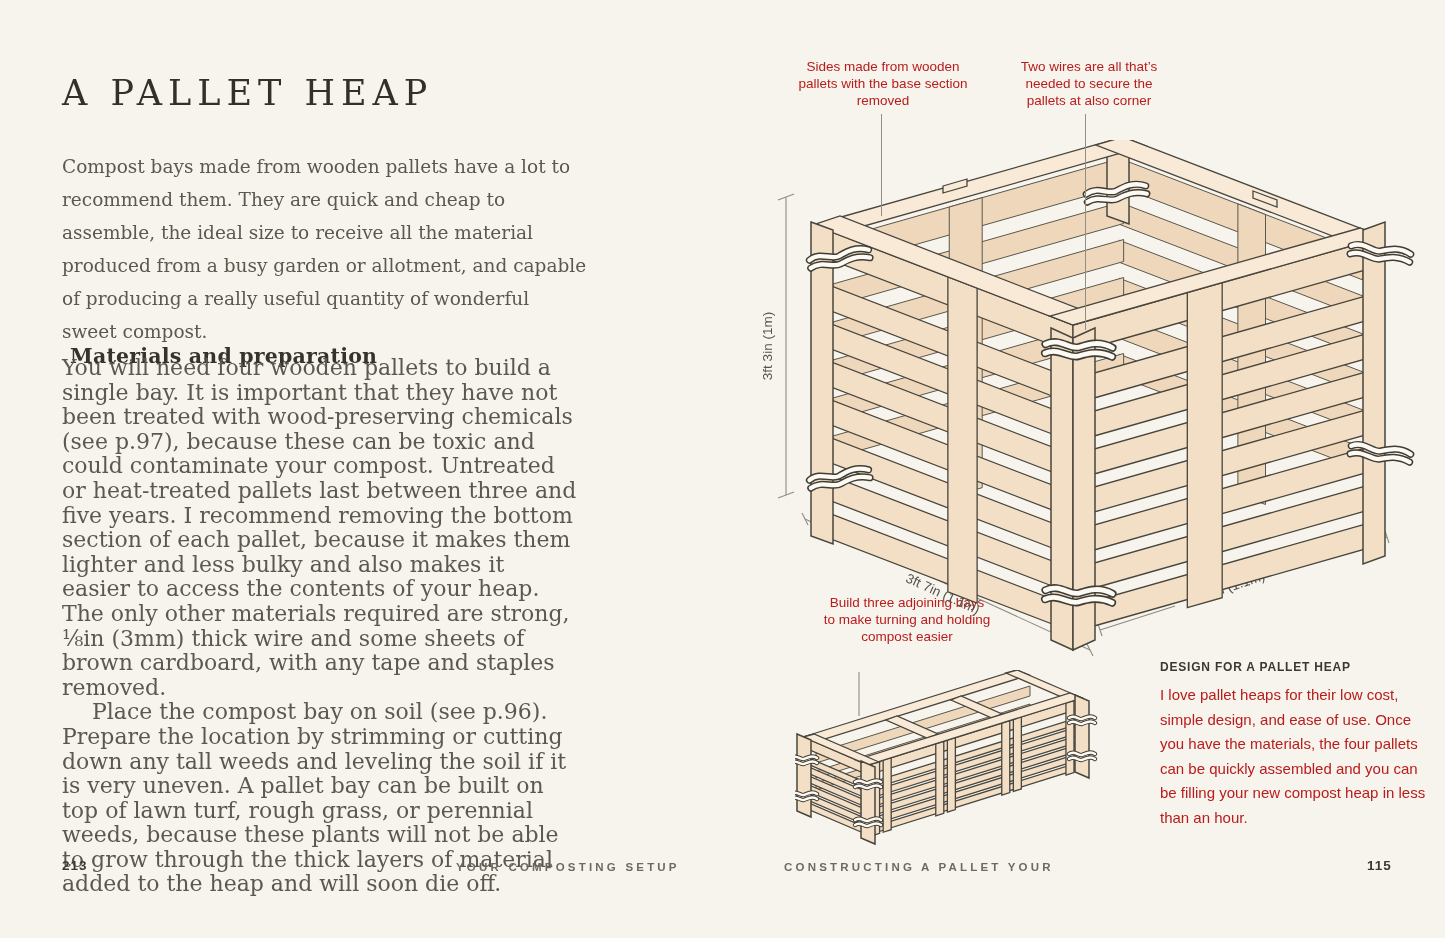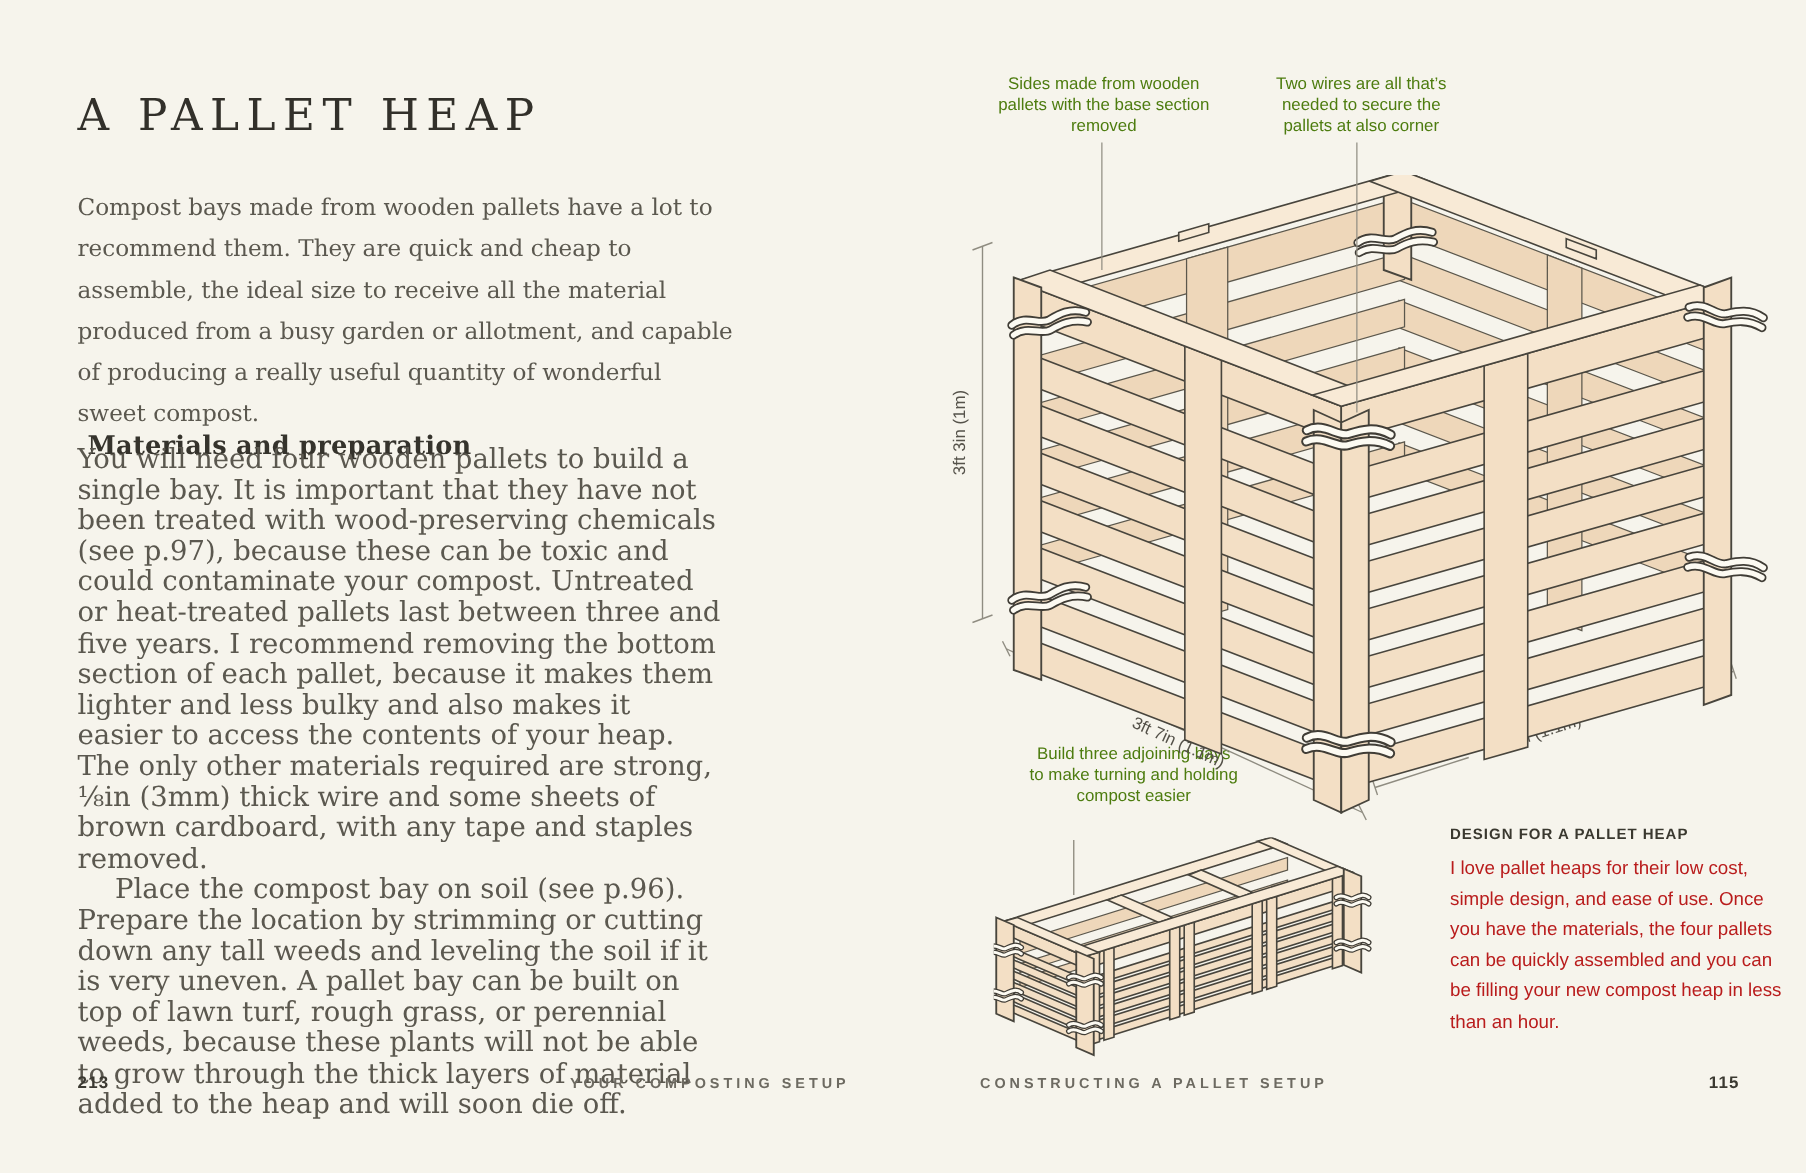--- a/index.html
+++ b/index.html
@@ -26,7 +26,7 @@
          font-family:"Liberation Sans",sans-serif;letter-spacing:3.2px;font-weight:bold;}
 
   .callout{position:absolute;font-family:"Liberation Sans",sans-serif;
-         font-size:13.5px;line-height:17px;color:#4d7c0f;text-align:center;}
+         font-size:13.5px;line-height:17px;color:#b91c1c;text-align:center;}
   .leader{position:absolute;width:1px;background:#918e83;z-index:3;}
 
   .design-block{position:absolute;left:438px;top:660px;width:272px;

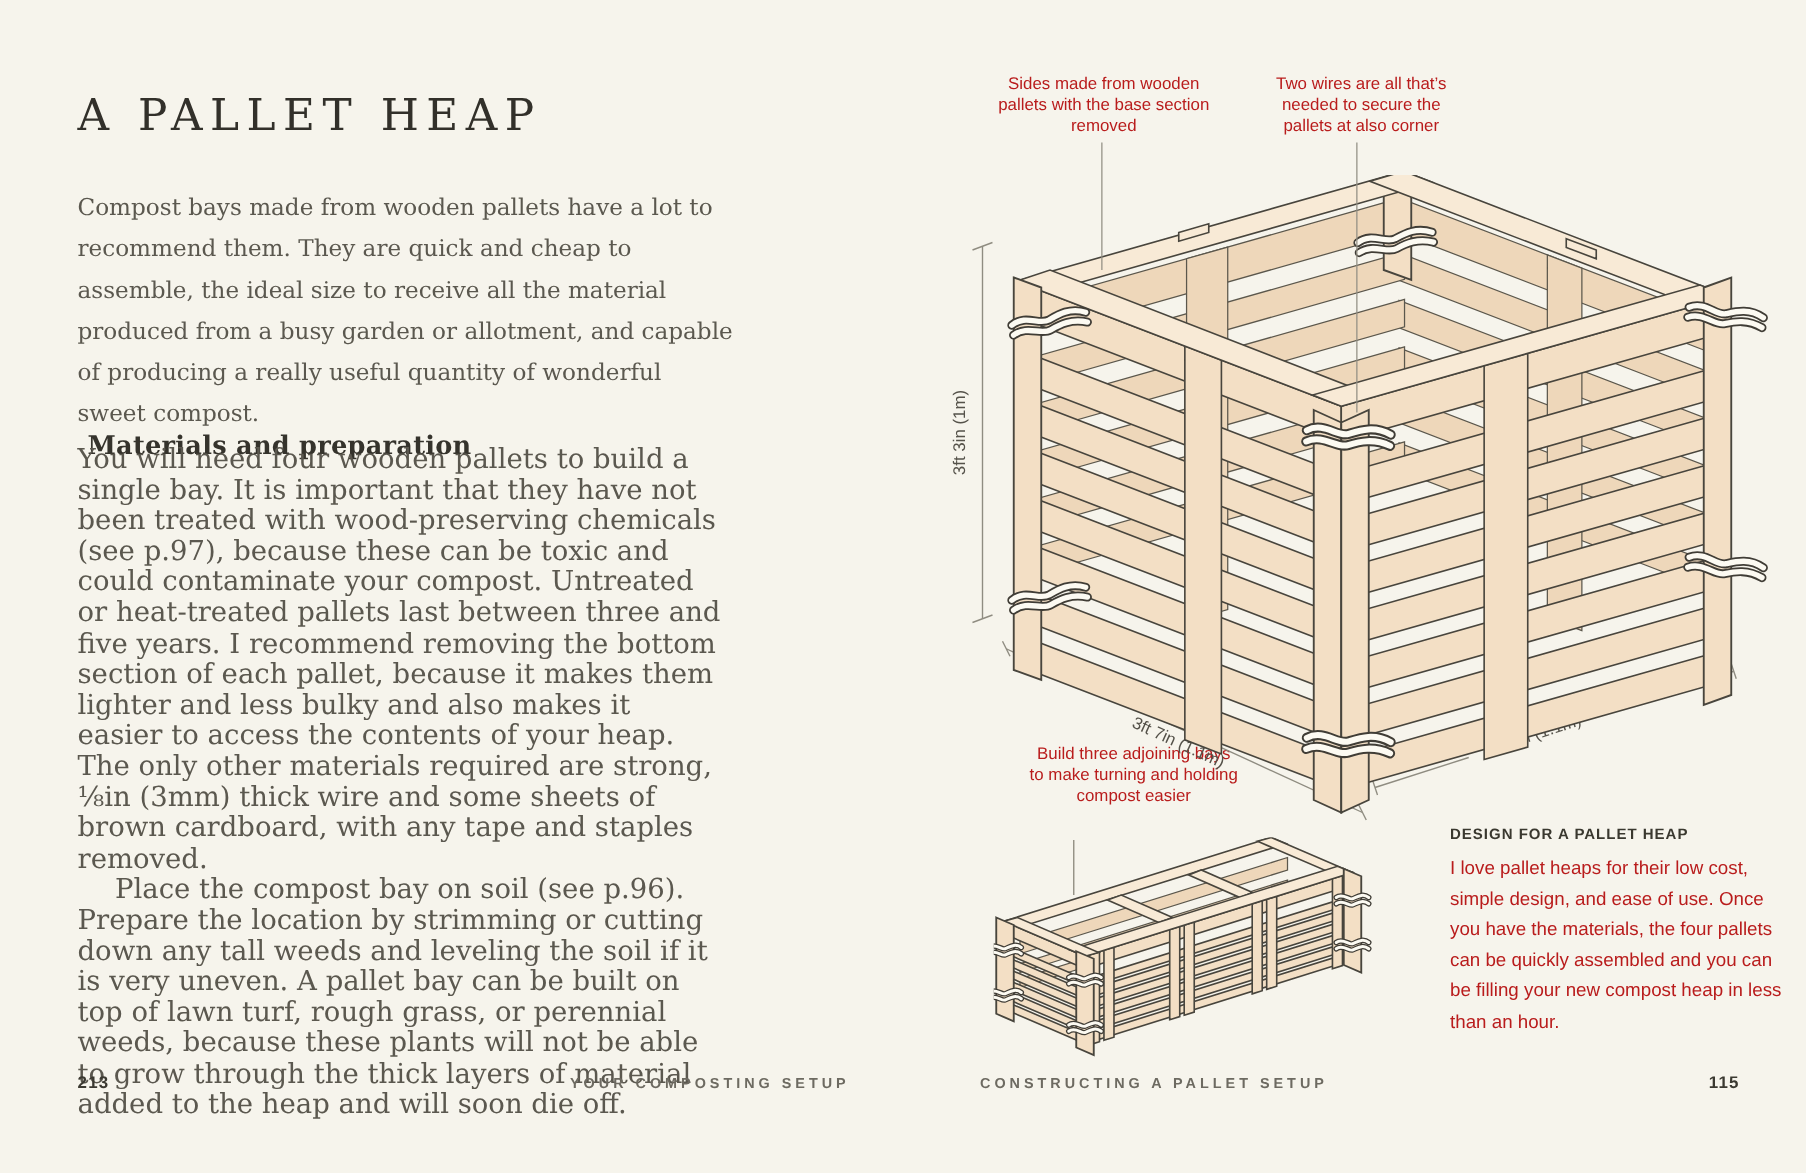--- a/index.html
+++ b/index.html
@@ -247,7 +247,7 @@
     <p class="design-body">I love pallet heaps for their low cost, simple design, and ease of use. Once you have the materials, the four pallets can be quickly assembled and you can be filling your new compost heap in less than an hour.</p>
   </div>
 
-  <div class="footer-run" style="left:62px;">CONSTRUCTING A PALLET SETUP</div>
+  <div class="footer-run" style="left:62px;">CONSTRUCTING A PALLET YOUR</div>
   <div class="footer-num" style="left:645px;">115</div>
 </section>
 

